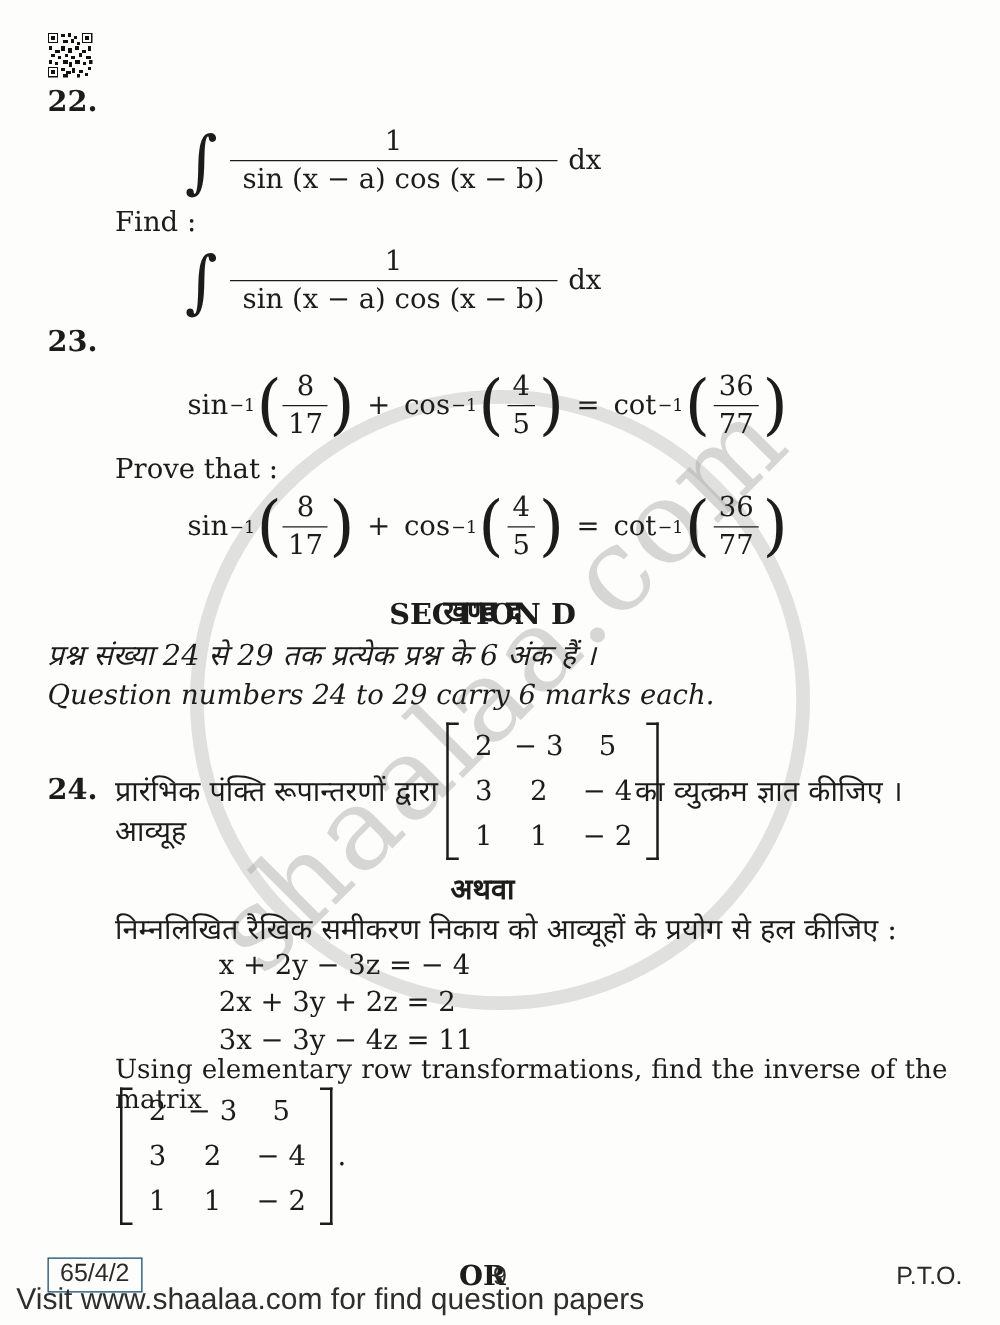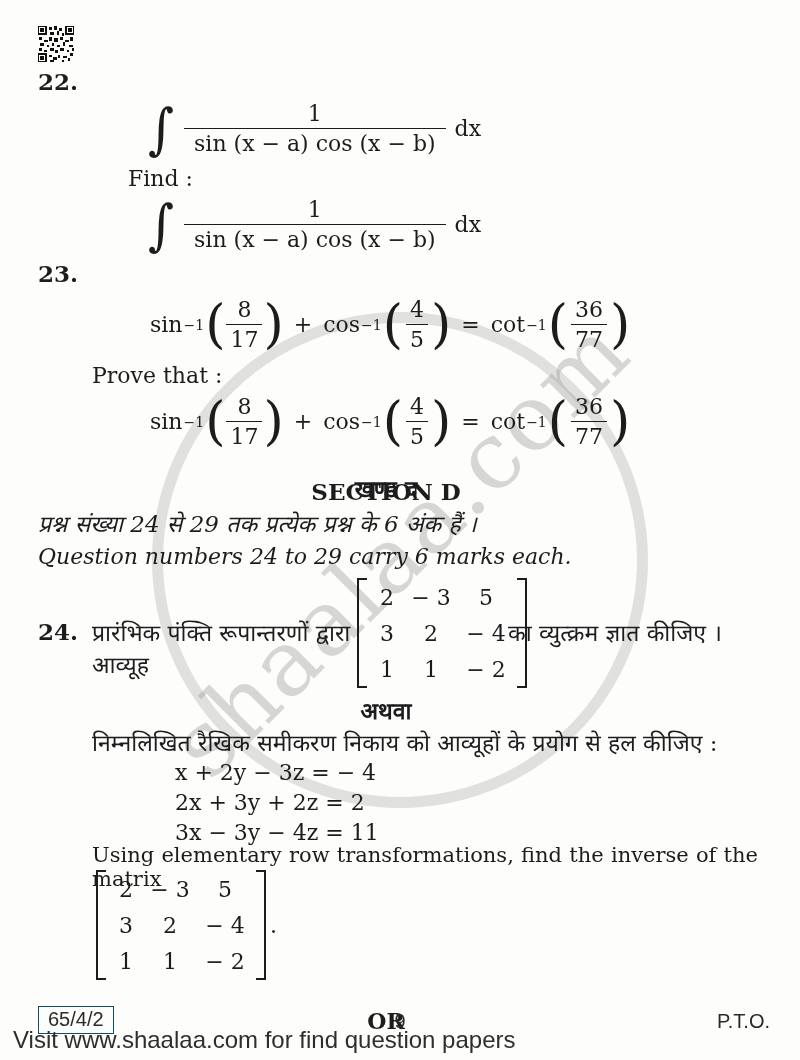--- a/index.html
+++ b/index.html
@@ -128,7 +128,7 @@
     <span class="dx">dx</span>
   </span>
 
-  <span class="abs etext" style="left:92px;top:166px;margin-left:36px;">Find :</span>
+  <span class="abs etext" style="left:92px;top:166px;">Find :</span>
 
   <span class="abs math-row" style="left:148px;top:196px;">
     <span class="int-sign">∫</span>

